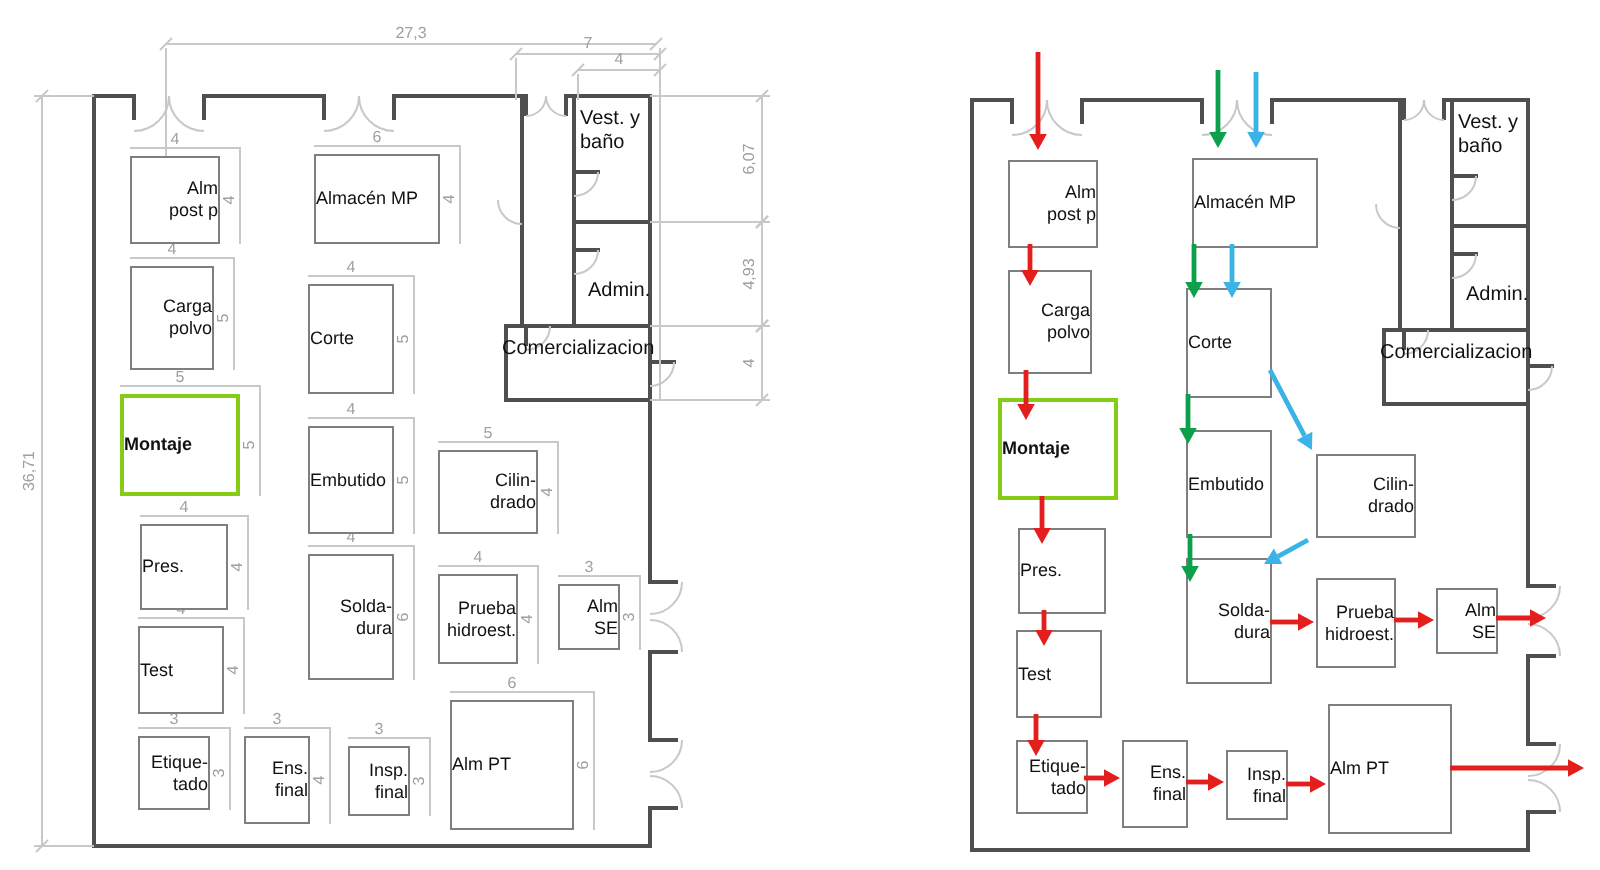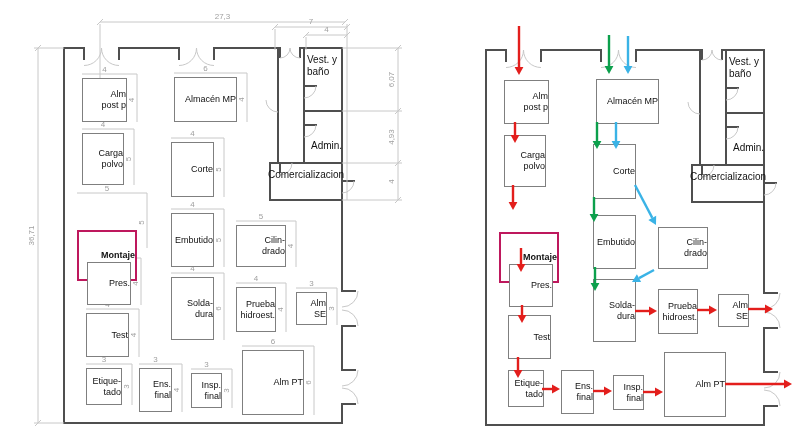--- a/index.html
+++ b/index.html
@@ -22,7 +22,7 @@
 <body>
 
 <div class="figure">
-  <div class="plan" style="left: 64px; top: 48px; width: 278px; height: 375px;">
+  <div class="plan" style="left: 47px; top: 48px; width: 278px; height: 375px;">
       <svg viewBox="-48 -48 400 450" width="400" height="450" class="wallsvg">
         <g>
           <line x1="0" y1="0" x2="20" y2="0" stroke="#4f4f4f" stroke-width="2" stroke-linecap="square"></line>

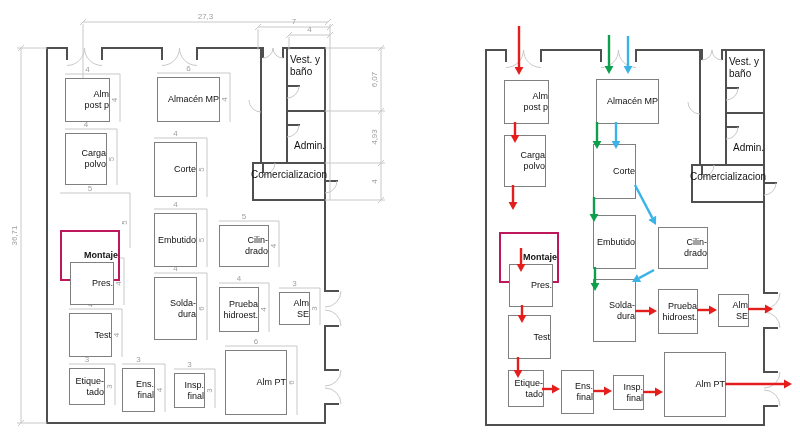--- a/index.html
+++ b/index.html
@@ -10,7 +10,7 @@
   .pbox{position:absolute;background:#fff;border:1px solid #7f7f7f;box-sizing:border-box;
         display:flex;flex-direction:column;justify-content:center;z-index:2;}
   .pbox.bold{border:2px solid #be185d;margin-top:33px;}
-  .plabel{font-size:9px;line-height:1.18;color:#111;white-space:pre-line;text-align:right;width:100%;box-sizing:border-box;}
+  .plabel{font-size:9px;line-height:1.18;color:#111;white-space:pre-line;text-align:left;width:100%;box-sizing:border-box;}
   .plabel.la{text-align:right;padding-left:3px;}
   .pbox.bold .plabel{font-weight:bold;}
   .room-label{position:absolute;font-size:10px;line-height:1.2;color:#111;white-space:pre-line;z-index:2;}

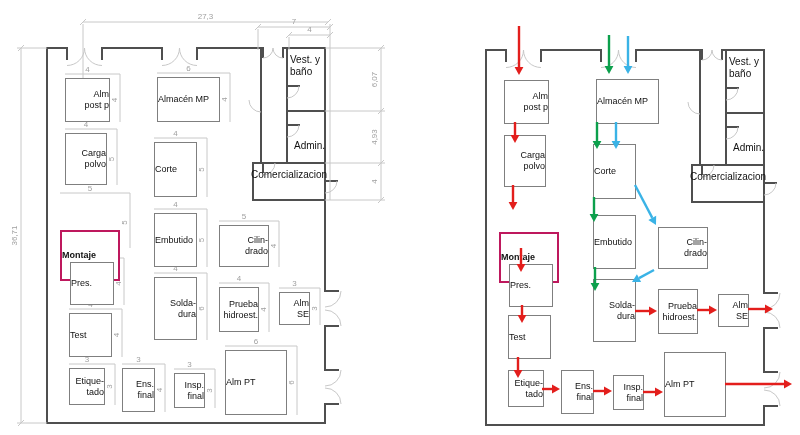--- a/index.html
+++ b/index.html
@@ -9,7 +9,7 @@
   .plan svg{position:absolute;left:-48px;top:-48px;overflow:visible;pointer-events:none;}
   .pbox{position:absolute;background:#fff;border:1px solid #7f7f7f;box-sizing:border-box;
         display:flex;flex-direction:column;justify-content:center;z-index:2;}
-  .pbox.bold{border:2px solid #be185d;margin-top:33px;}
+  .pbox.bold{border:2px solid #84cc16;}
   .plabel{font-size:9px;line-height:1.18;color:#111;white-space:pre-line;text-align:left;width:100%;box-sizing:border-box;}
   .plabel.la{text-align:right;padding-left:3px;}
   .pbox.bold .plabel{font-weight:bold;}

